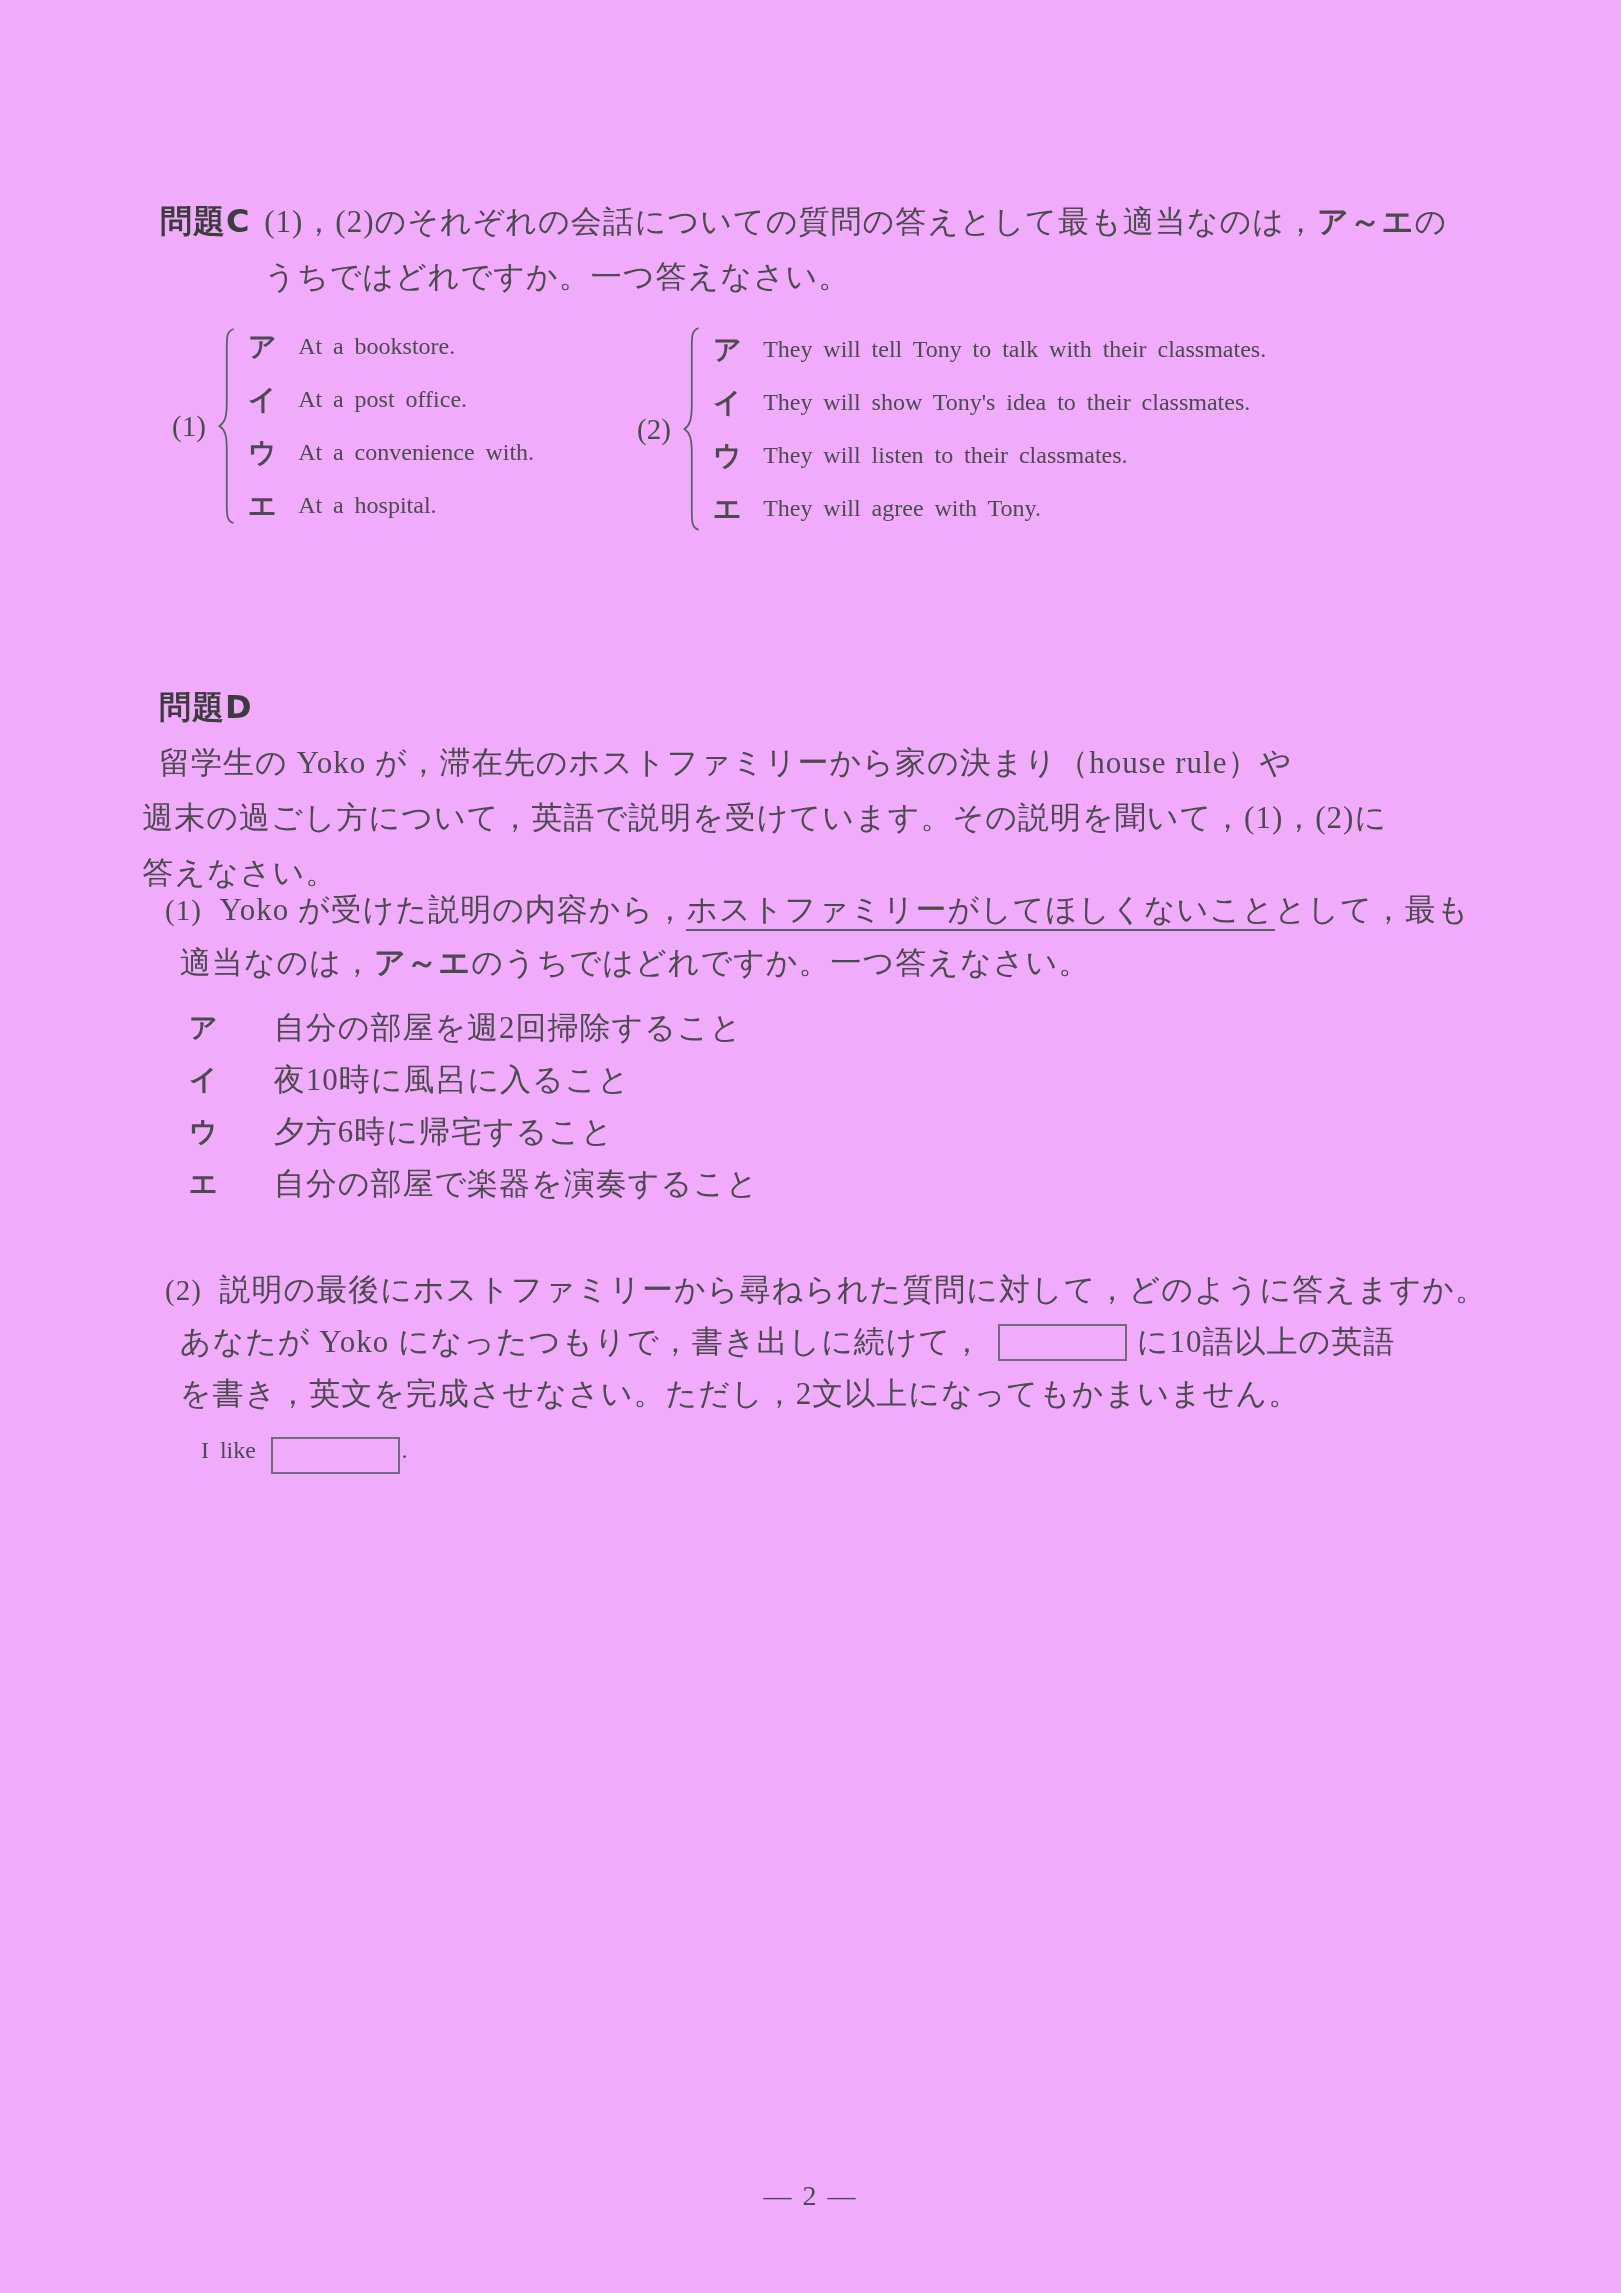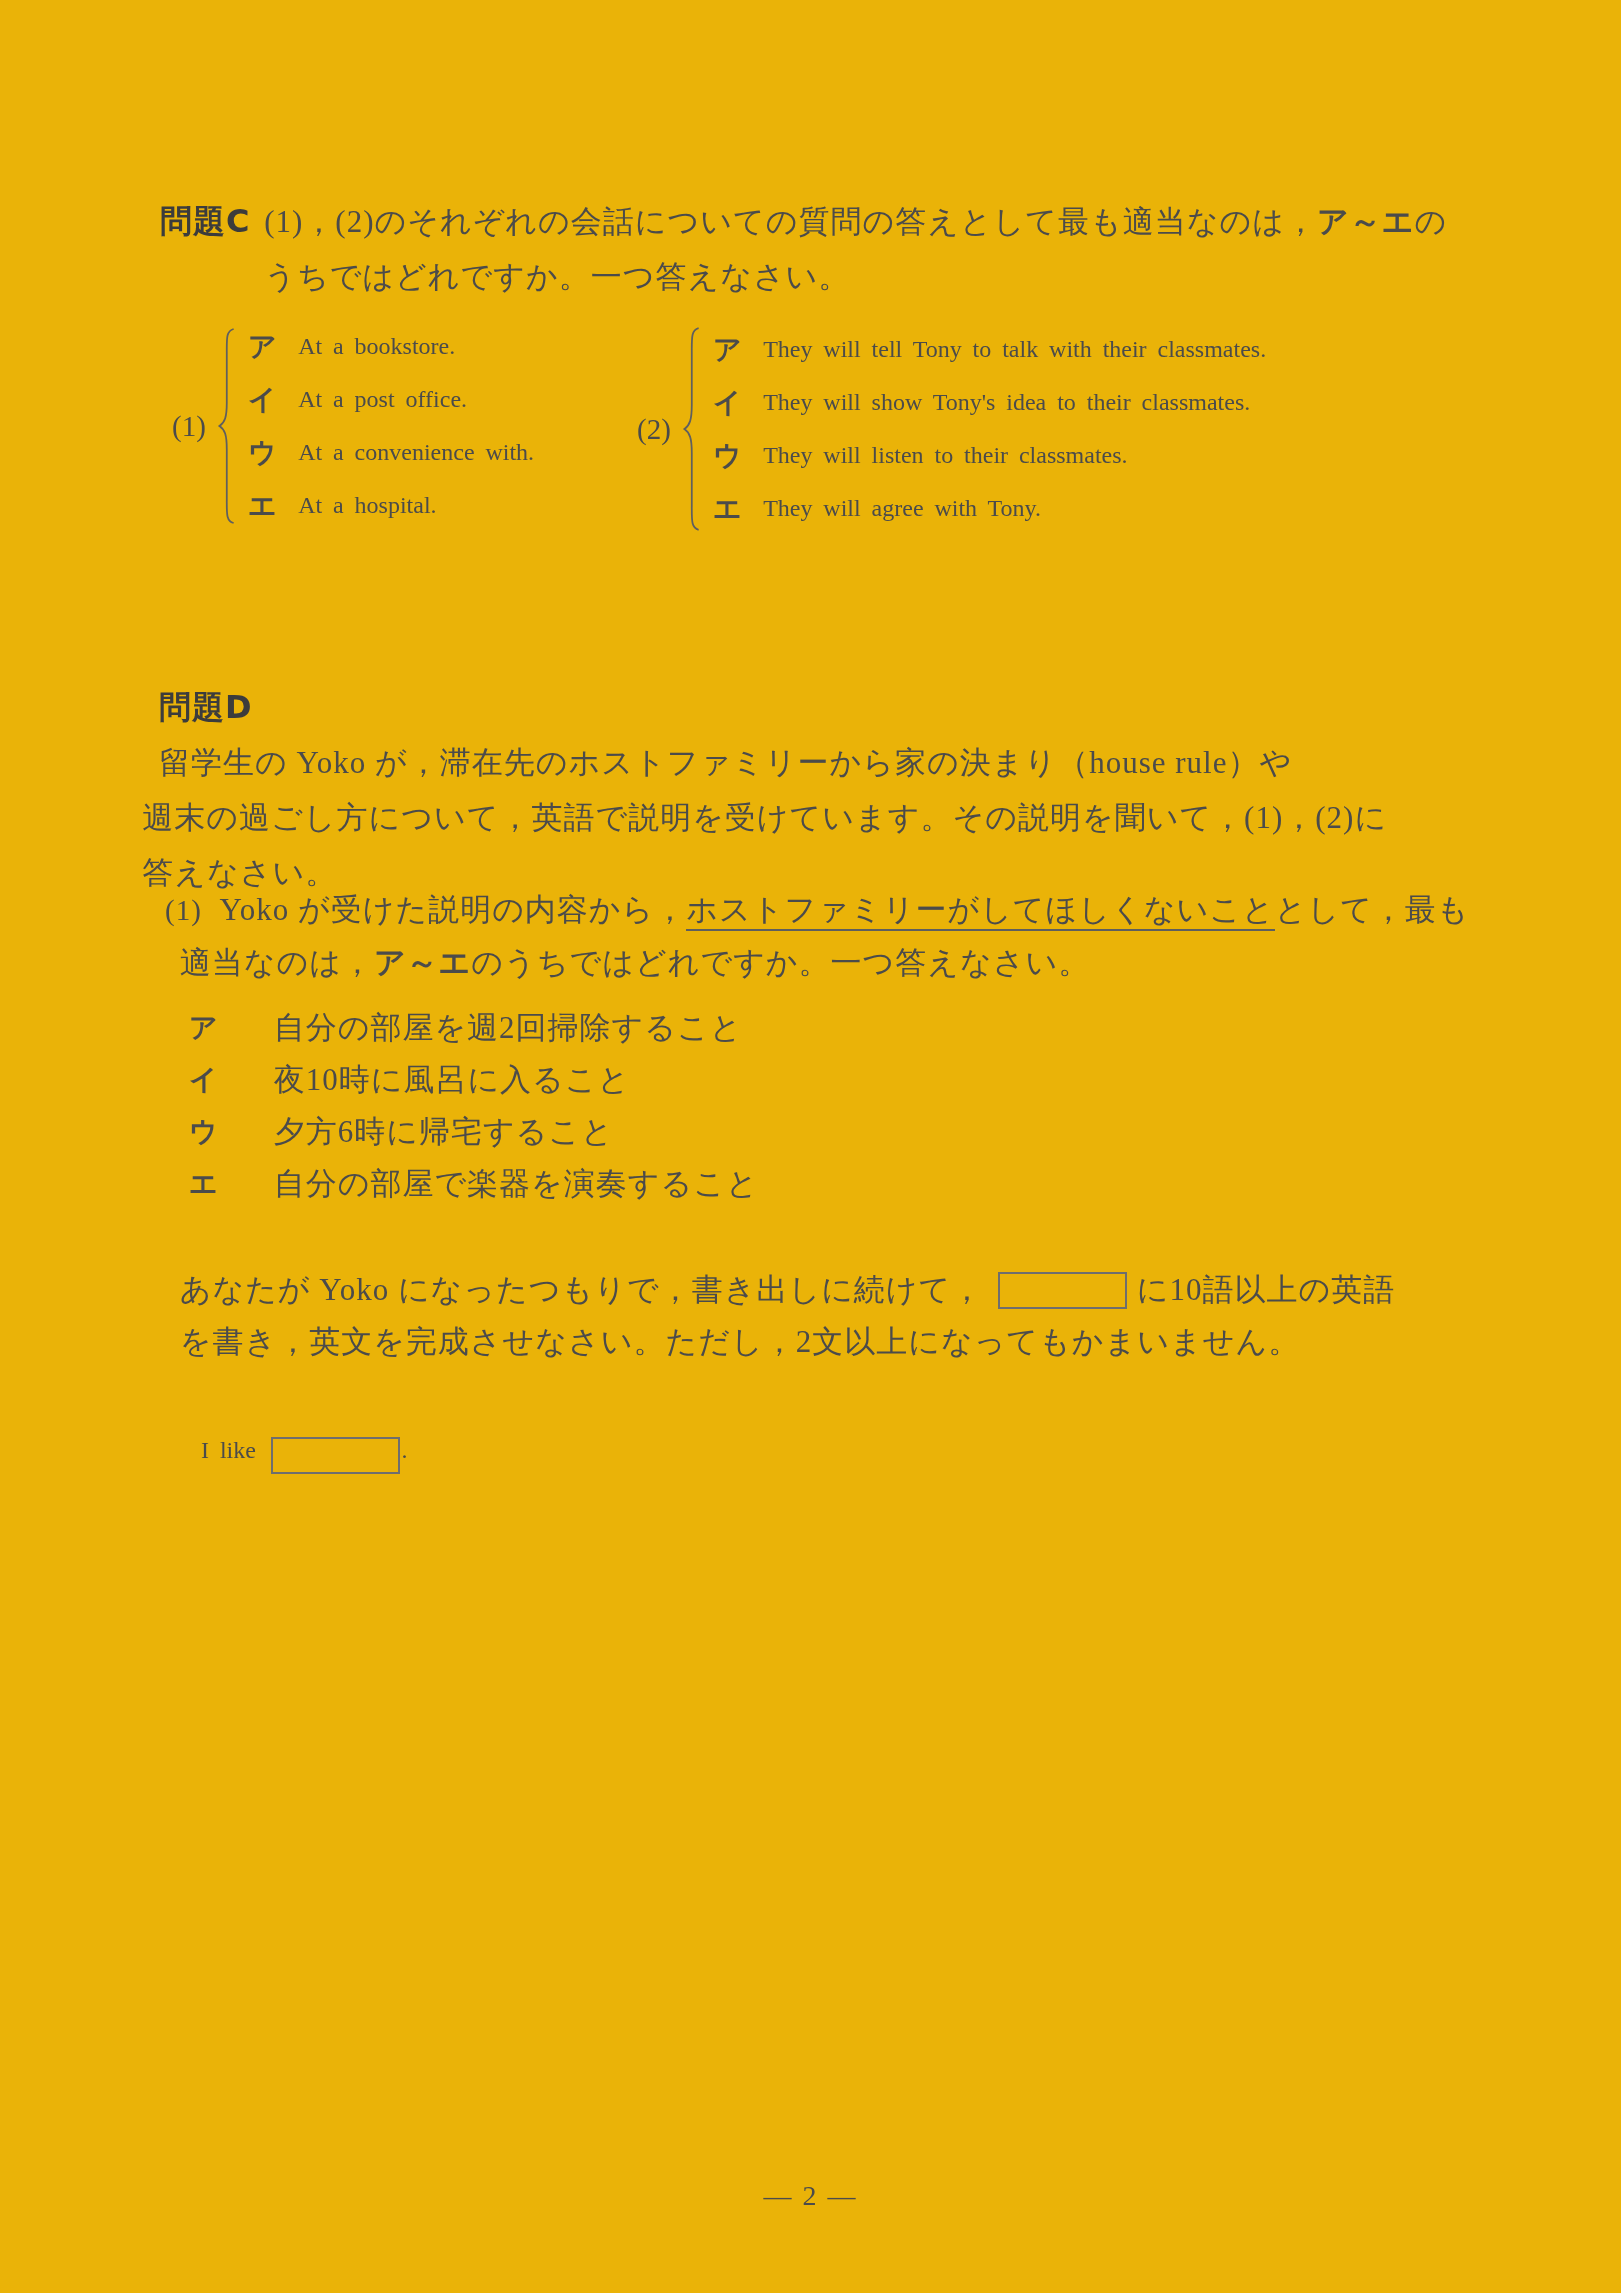--- a/index.html
+++ b/index.html
@@ -4,7 +4,7 @@
 <style>
   html,body{margin:0;padding:0;background:#d9d9d9;}
   .page{
-    position:relative;width:1621px;height:2294px;background:#eab308;
+    position:relative;width:1621px;height:2294px;background:#f0abfc;
     font-family:"Liberation Serif","DejaVu Serif",serif;color:#4b4b4b;
     overflow:hidden;
   }

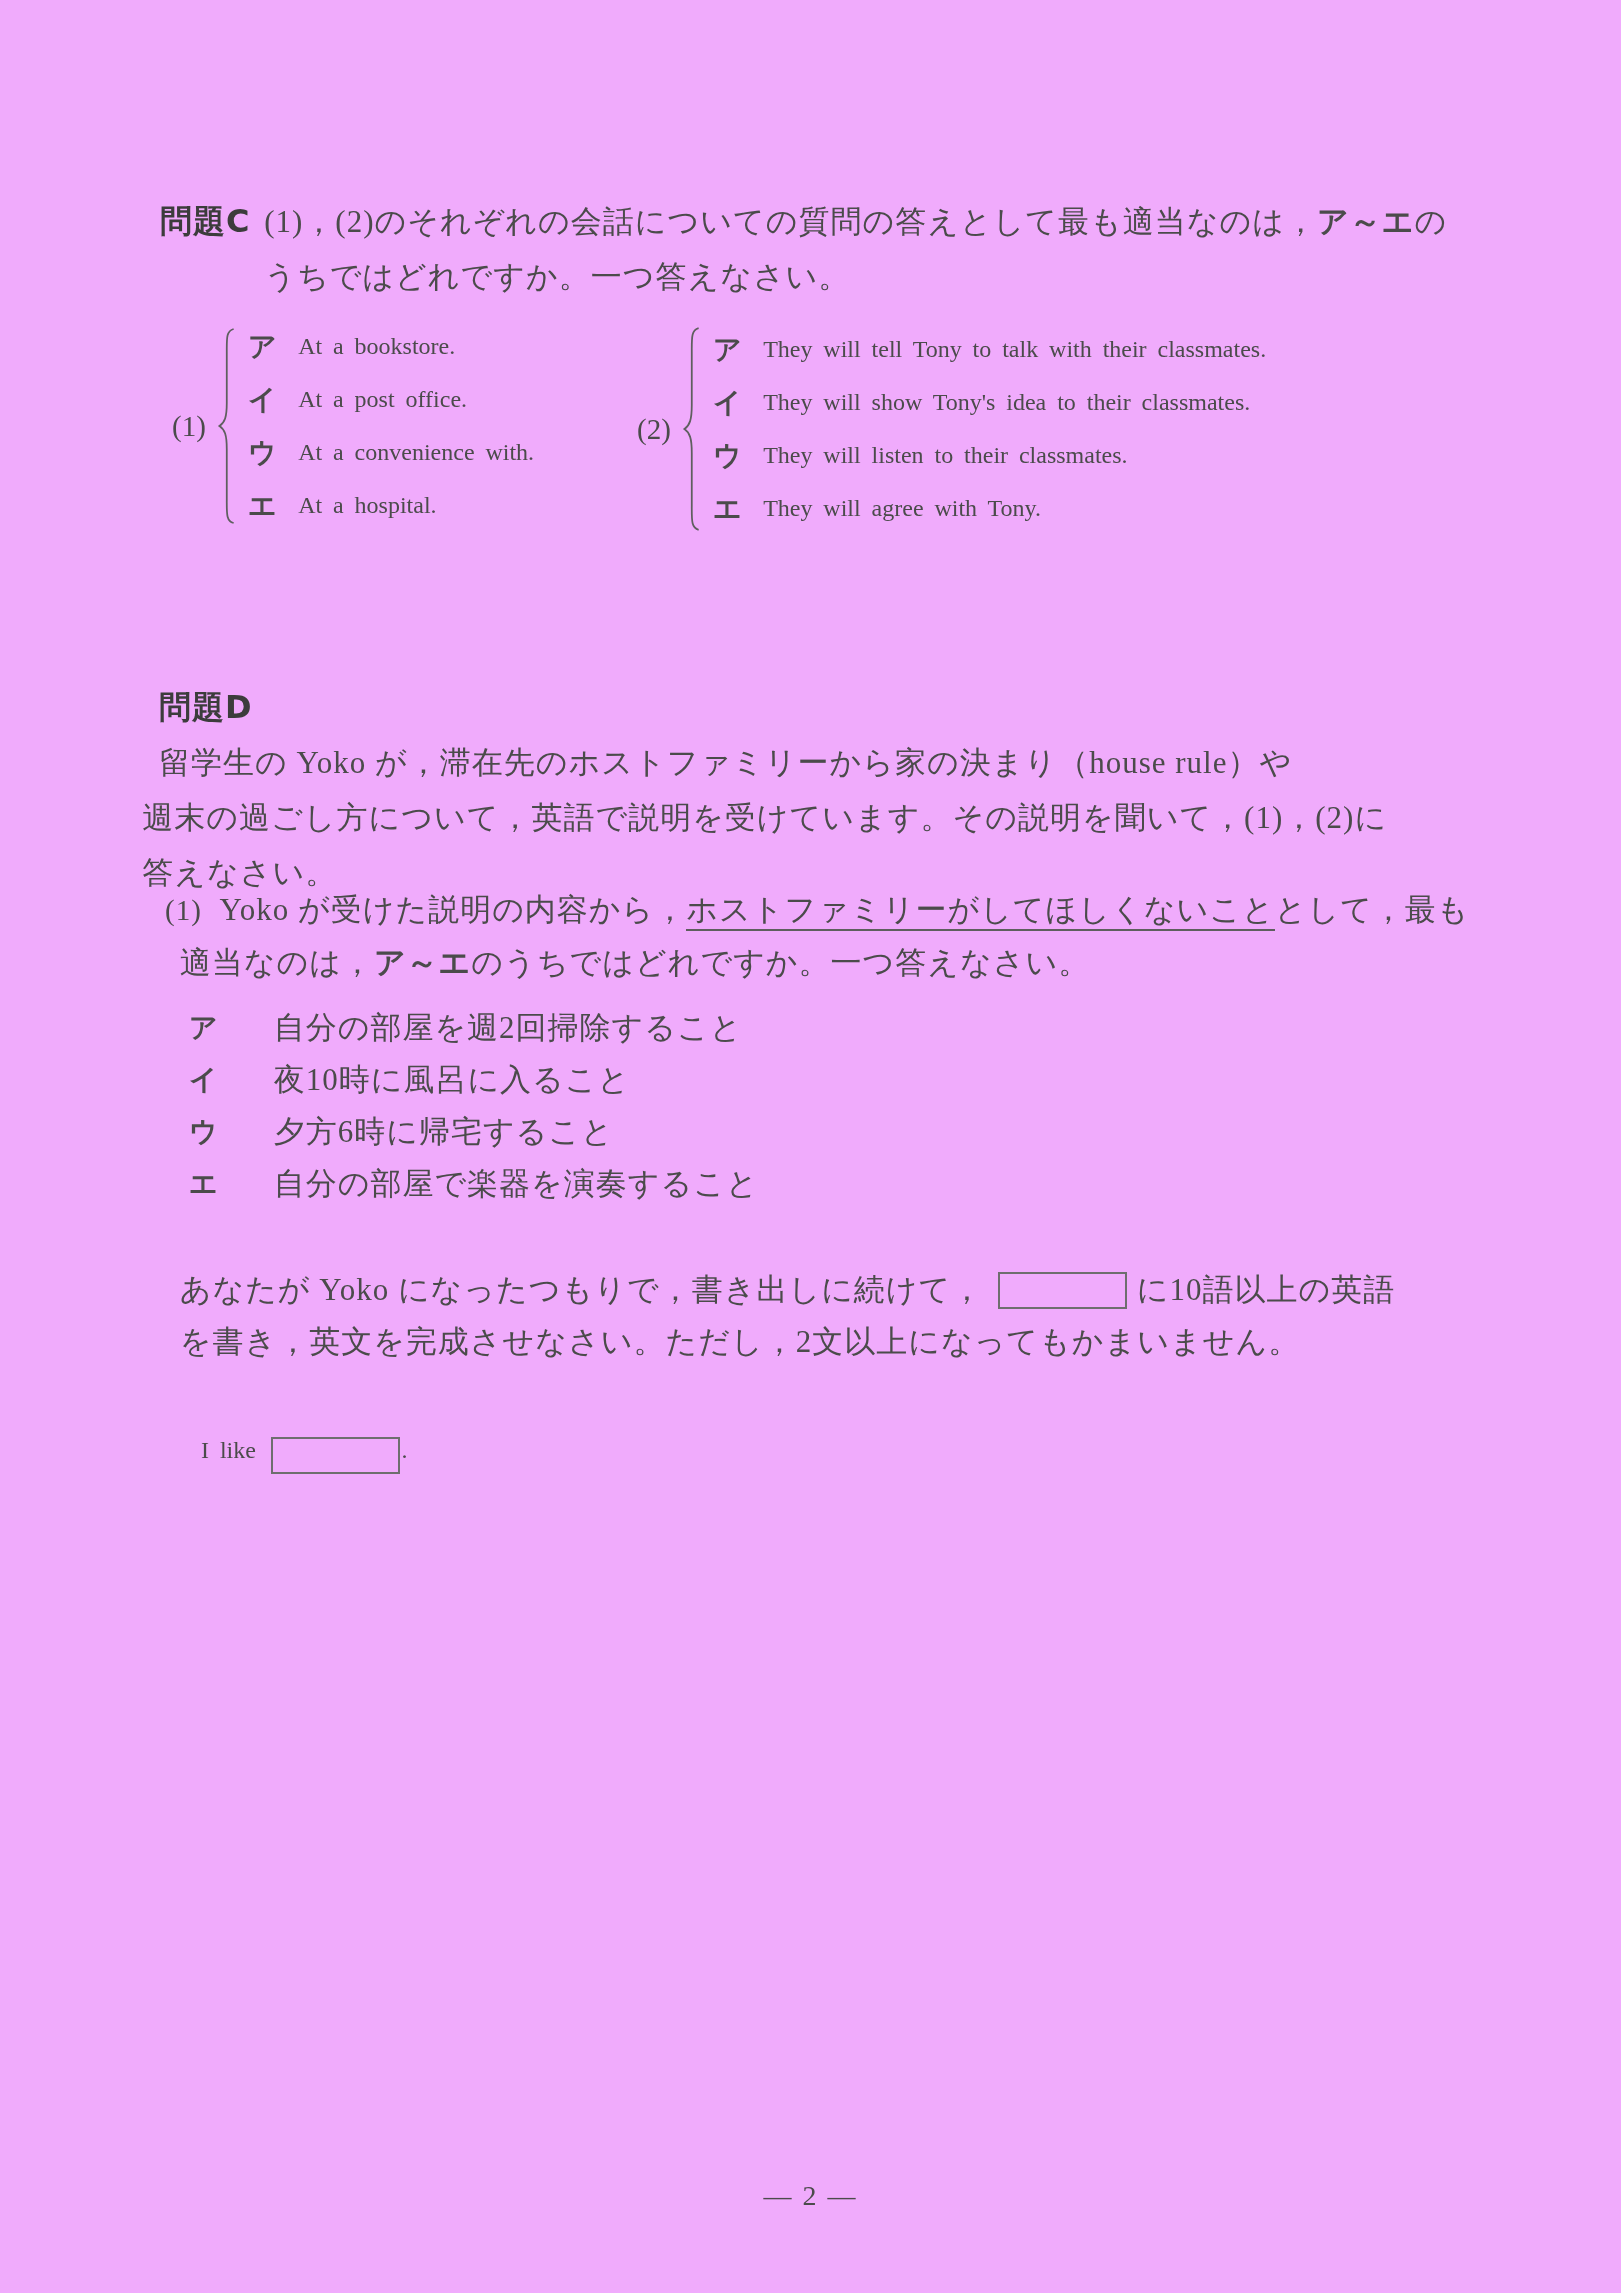--- a/index.html
+++ b/index.html
@@ -153,6 +153,7 @@
   </div>
 
   <div class="abs qpara jp" style="left:165px;top:1264px;width:1343px;">
+    <div class="qline"><span class="qnum2">(2)</span><span>説明の最後にホストファミリーから尋ねられた質問に対して，どのように答えますか。</span></div>
     <div class="qline cont"><span>あなたが Yoko になったつもりで，書き出しに続けて，</span><span class="blank"></span><span>に10語以上の英語</span></div>
     <div class="qline cont">を書き，英文を完成させなさい。ただし，2文以上になってもかまいません。</div>
   </div>

